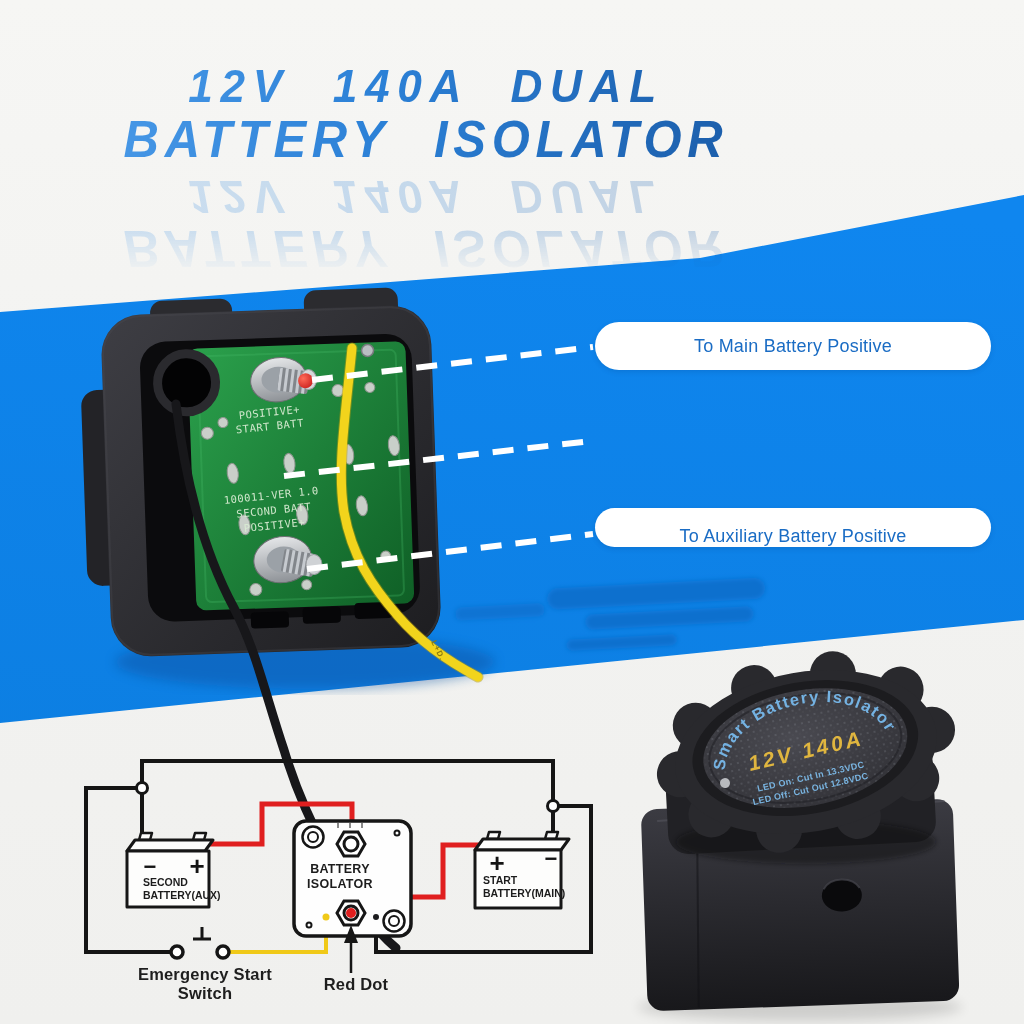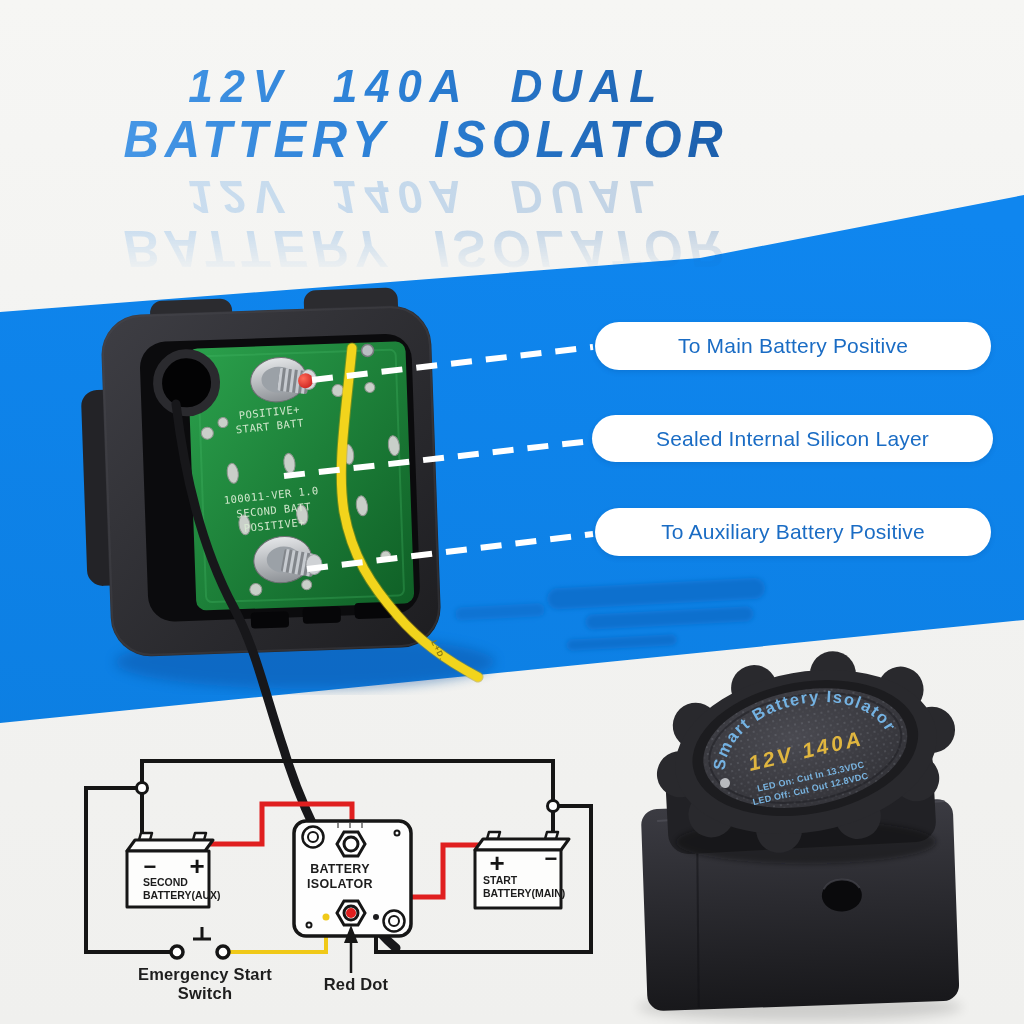--- a/index.html
+++ b/index.html
@@ -35,7 +35,7 @@
     display:flex;align-items:center;justify-content:center;
     box-shadow:0 2px 5px rgba(5,60,130,.18);
   }
-  .pill span{font-size:21px;font-weight:500;color:#1a6cc4;letter-spacing:.2px;white-space:nowrap;}
+  .pill span{font-size:18px;font-weight:500;color:#1a6cc4;letter-spacing:.2px;white-space:nowrap;}
   .pill1{left:595px;top:322px;width:396px;height:48px;}
   .pill2{left:592px;top:415px;width:401px;height:47px;}
   .pill3{left:595px;top:508px;width:396px;height:48px;}

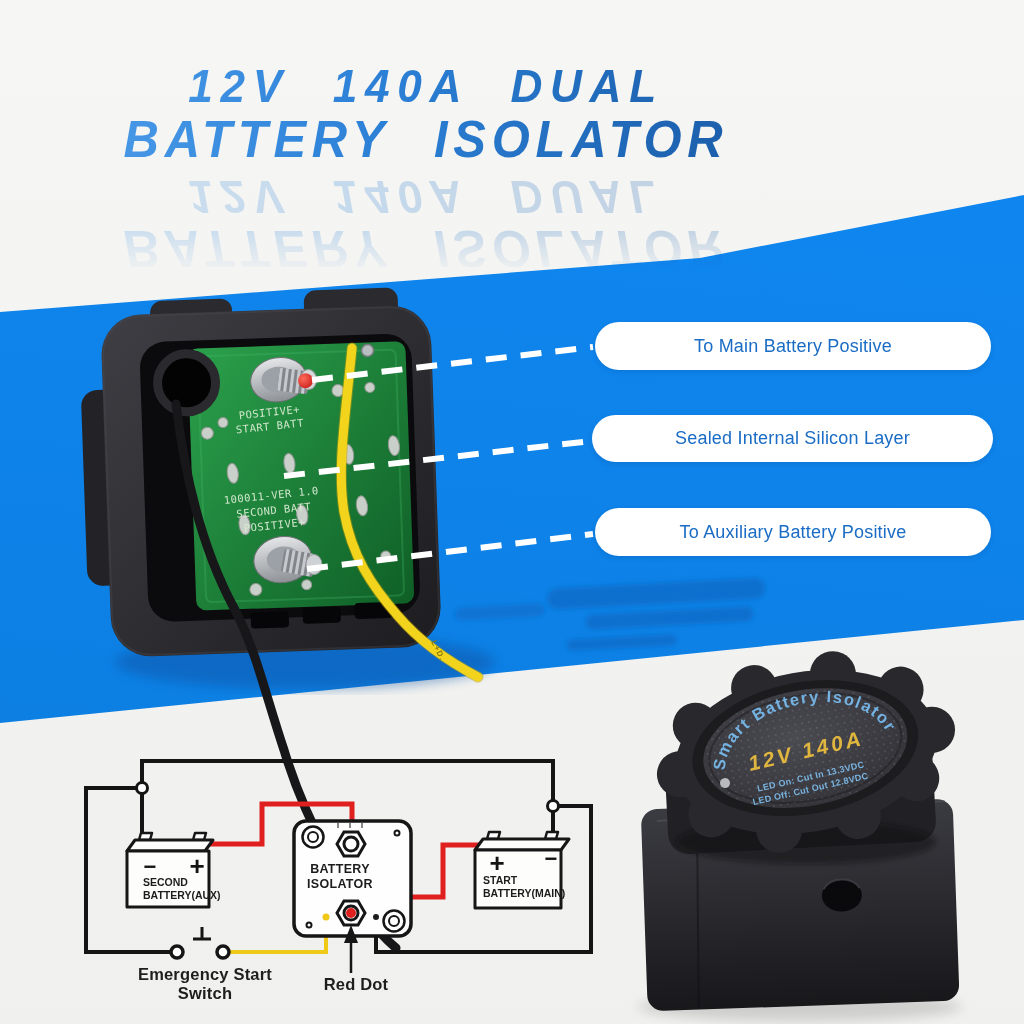--- a/index.html
+++ b/index.html
@@ -309,9 +309,6 @@
   <div class="pill pill1">
     <span>To Main Battery Positive</span>
   </div>
-  <div class="pill pill2">
-    <span>Sealed Internal Silicon Layer</span>
-  </div>
   <div class="pill pill3">
     <span>To Auxiliary Battery Positive</span>
   </div>

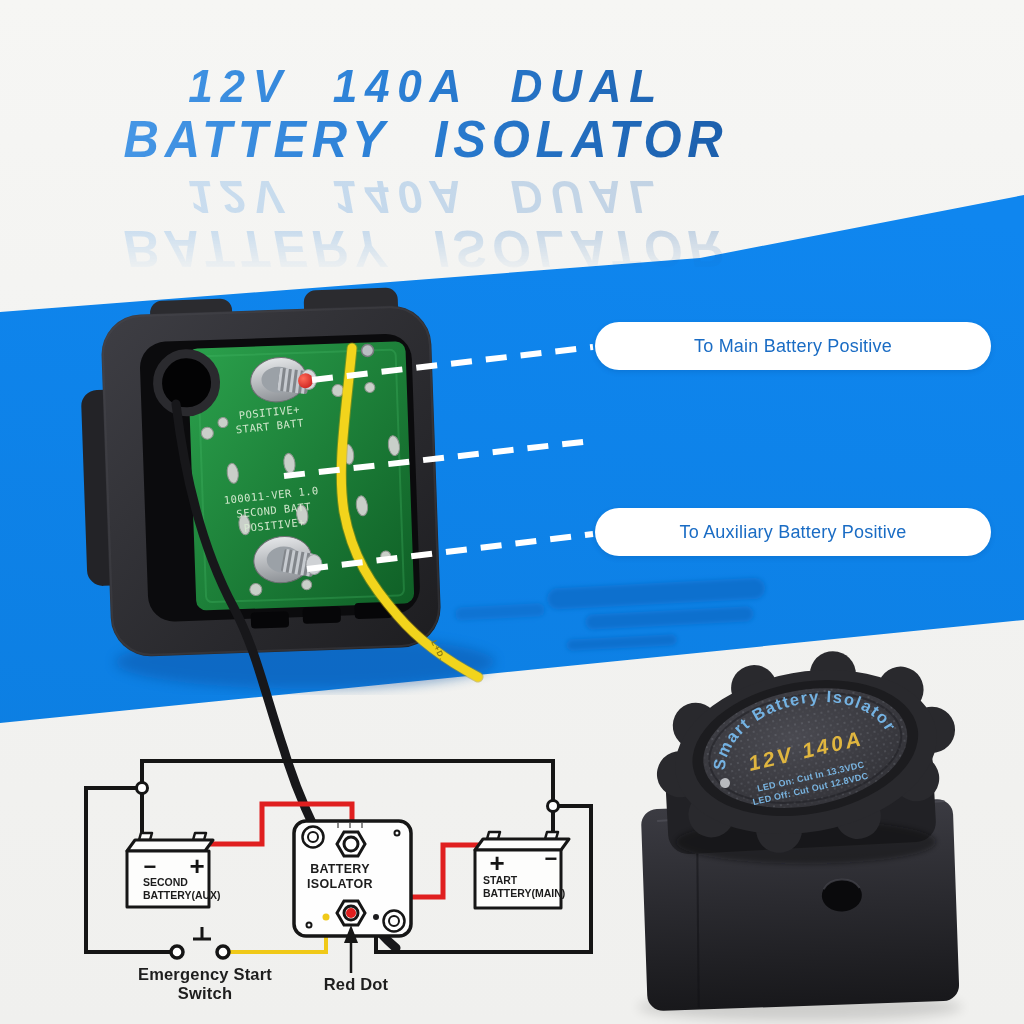--- a/index.html
+++ b/index.html
@@ -38,7 +38,7 @@
   .pill span{font-size:18px;font-weight:500;color:#1a6cc4;letter-spacing:.2px;white-space:nowrap;}
   .pill1{left:595px;top:322px;width:396px;height:48px;}
   .pill2{left:592px;top:415px;width:401px;height:47px;}
-  .pill3{left:595px;top:508px;width:396px;height:48px;}
+  .pill3{left:595px;top:508px;width:396px;height:39px;align-items:flex-end;}
   
   .art{position:absolute;left:0;top:0;z-index:3;}
   .pcb-txt{font-family:"DejaVu Sans Mono",monospace;font-size:10.5px;letter-spacing:.5px;fill:#d9ecd3;opacity:.95;}

